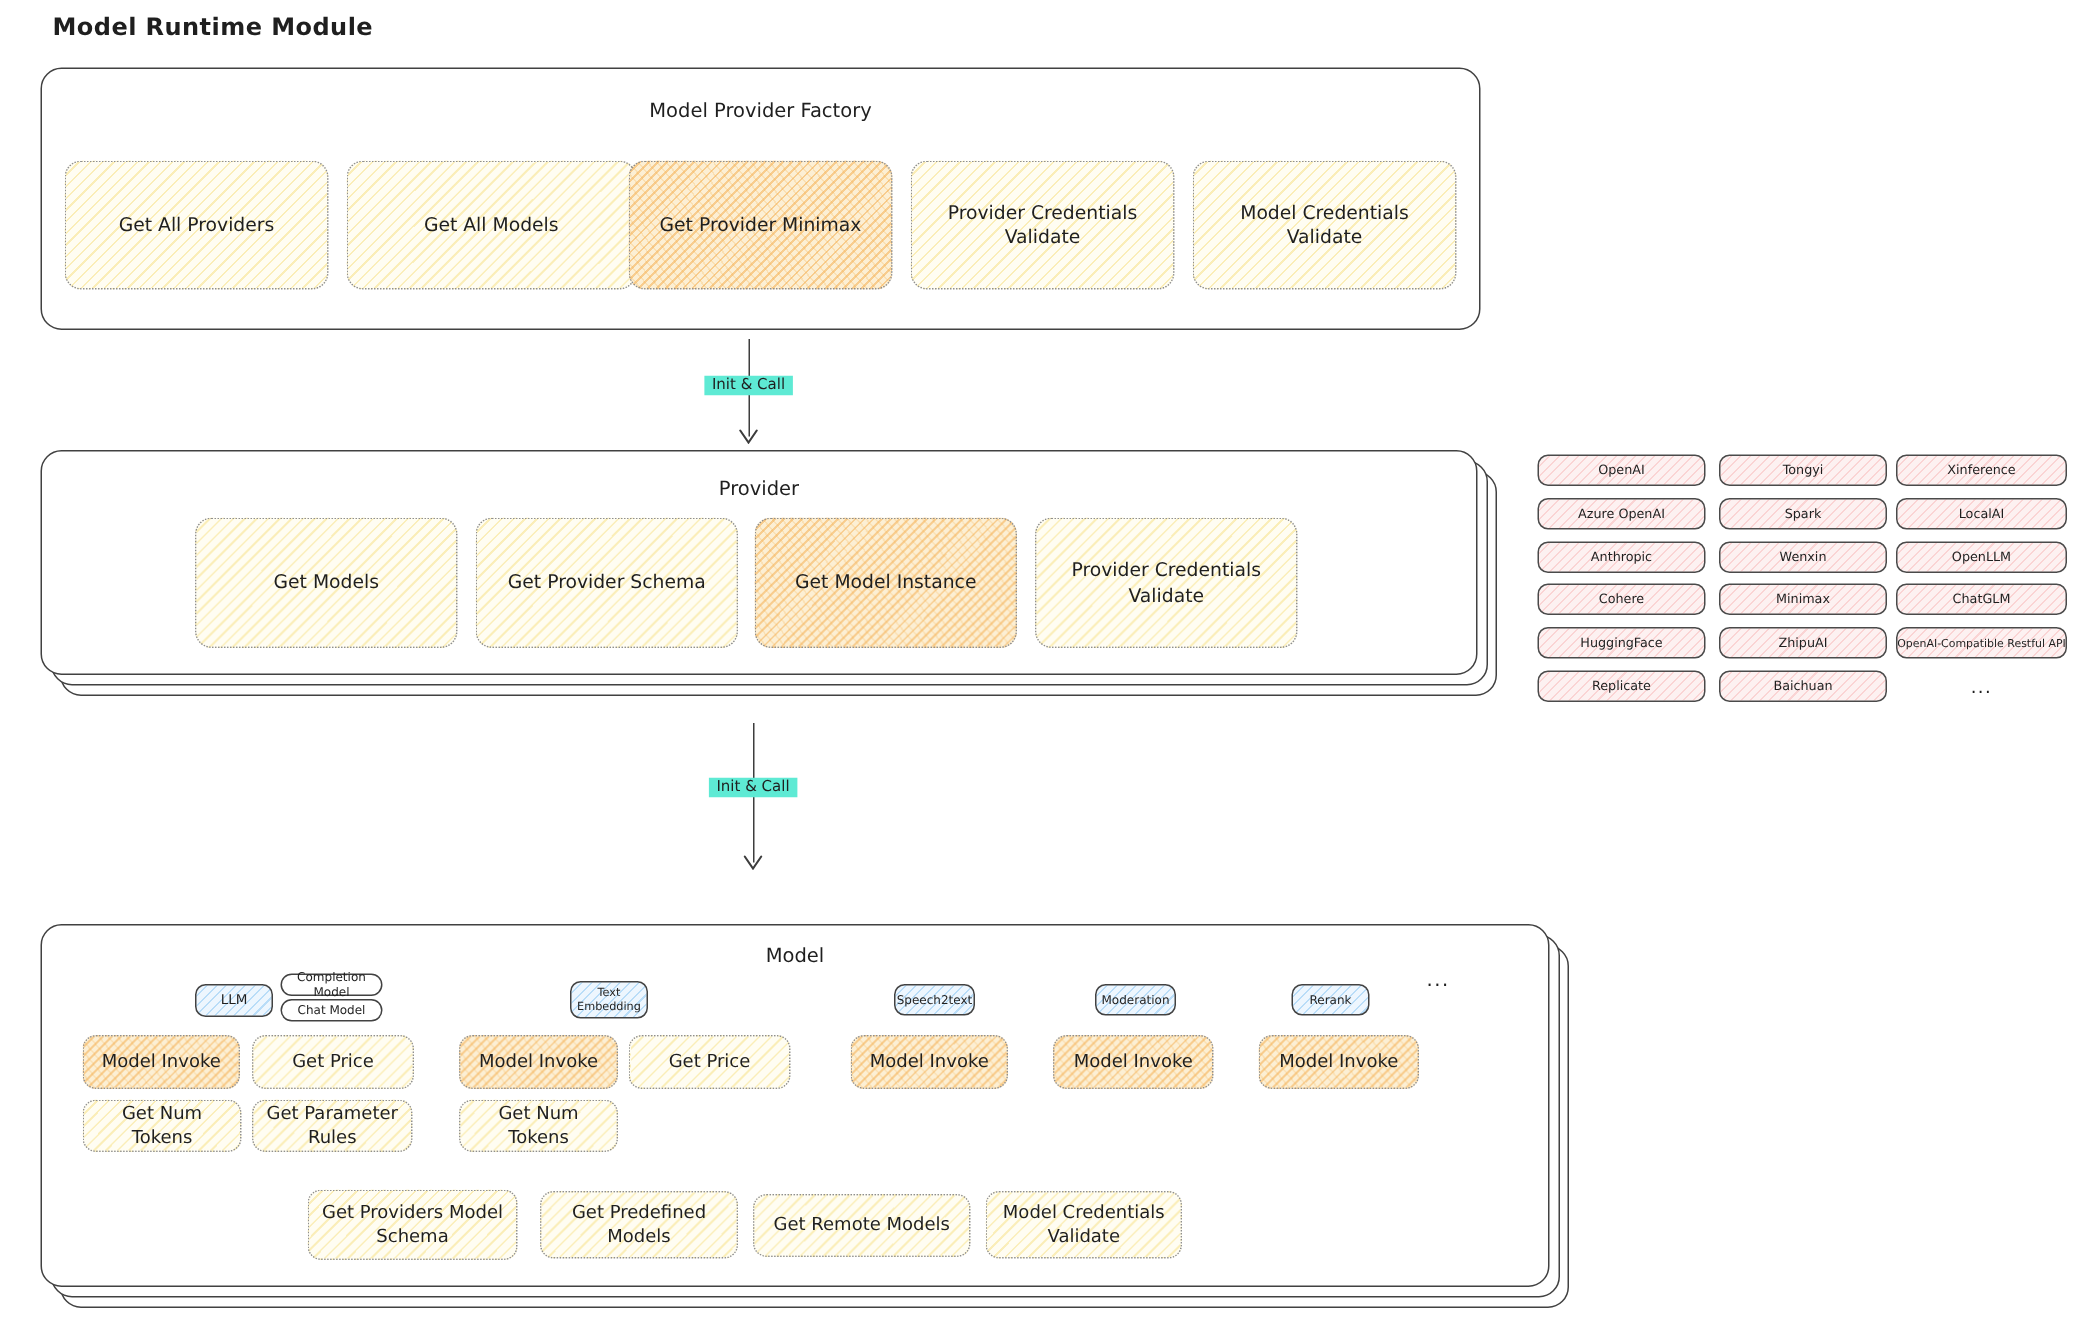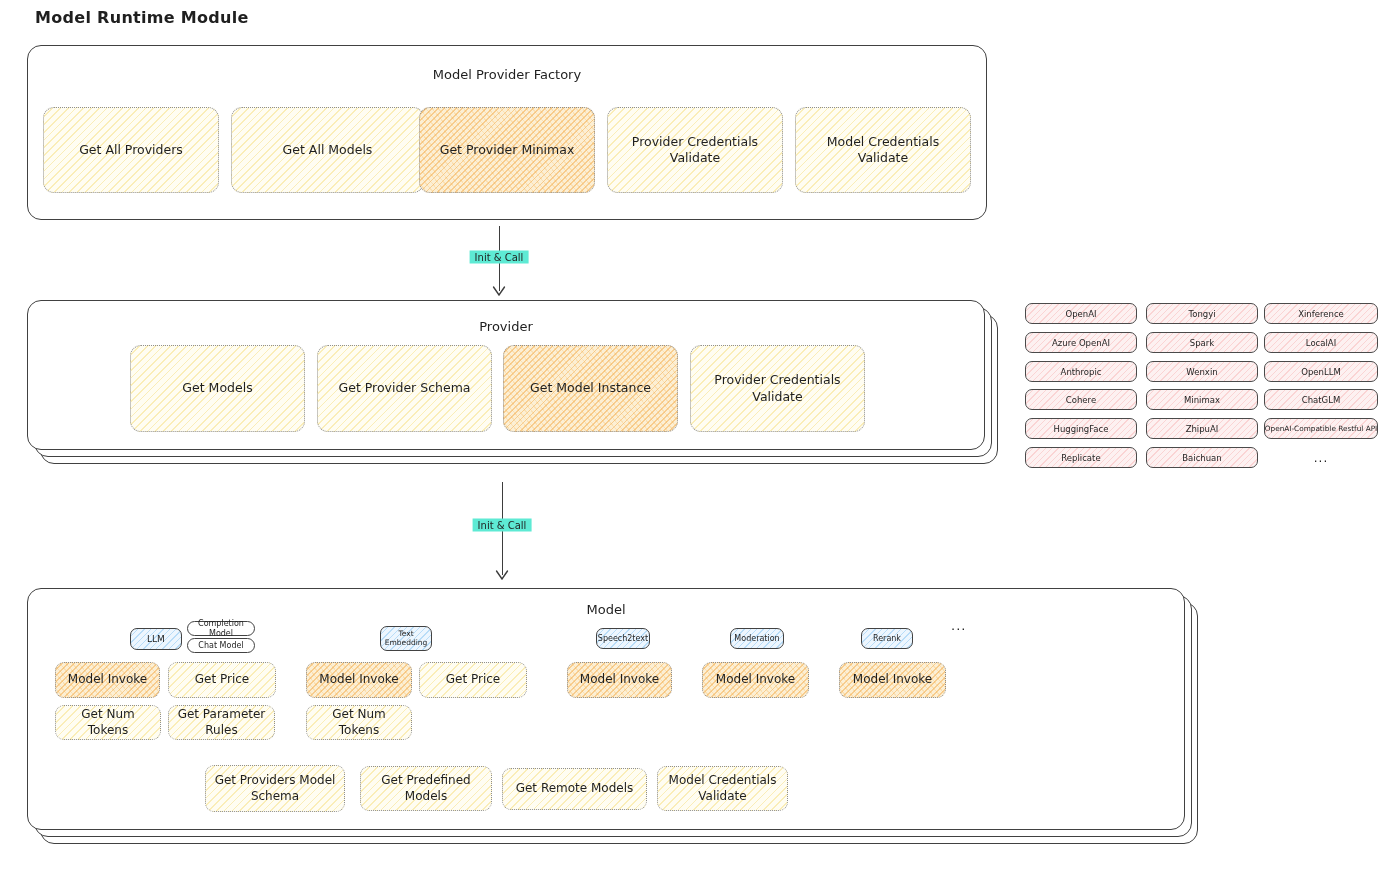--- a/index.html
+++ b/index.html
@@ -112,7 +112,7 @@
     <div class="arrow-label">Init &amp; Call</div>
   </div>
 
-  <div class="panel" style="left:27px;top:588px;width:1158px;height:242px;">
+  <div class="panel" style="left:27px;top:616px;width:1006px;height:242px;">
     <div class="ply o2"></div>
     <div class="ply o1"></div>
     <div class="ply"></div>

